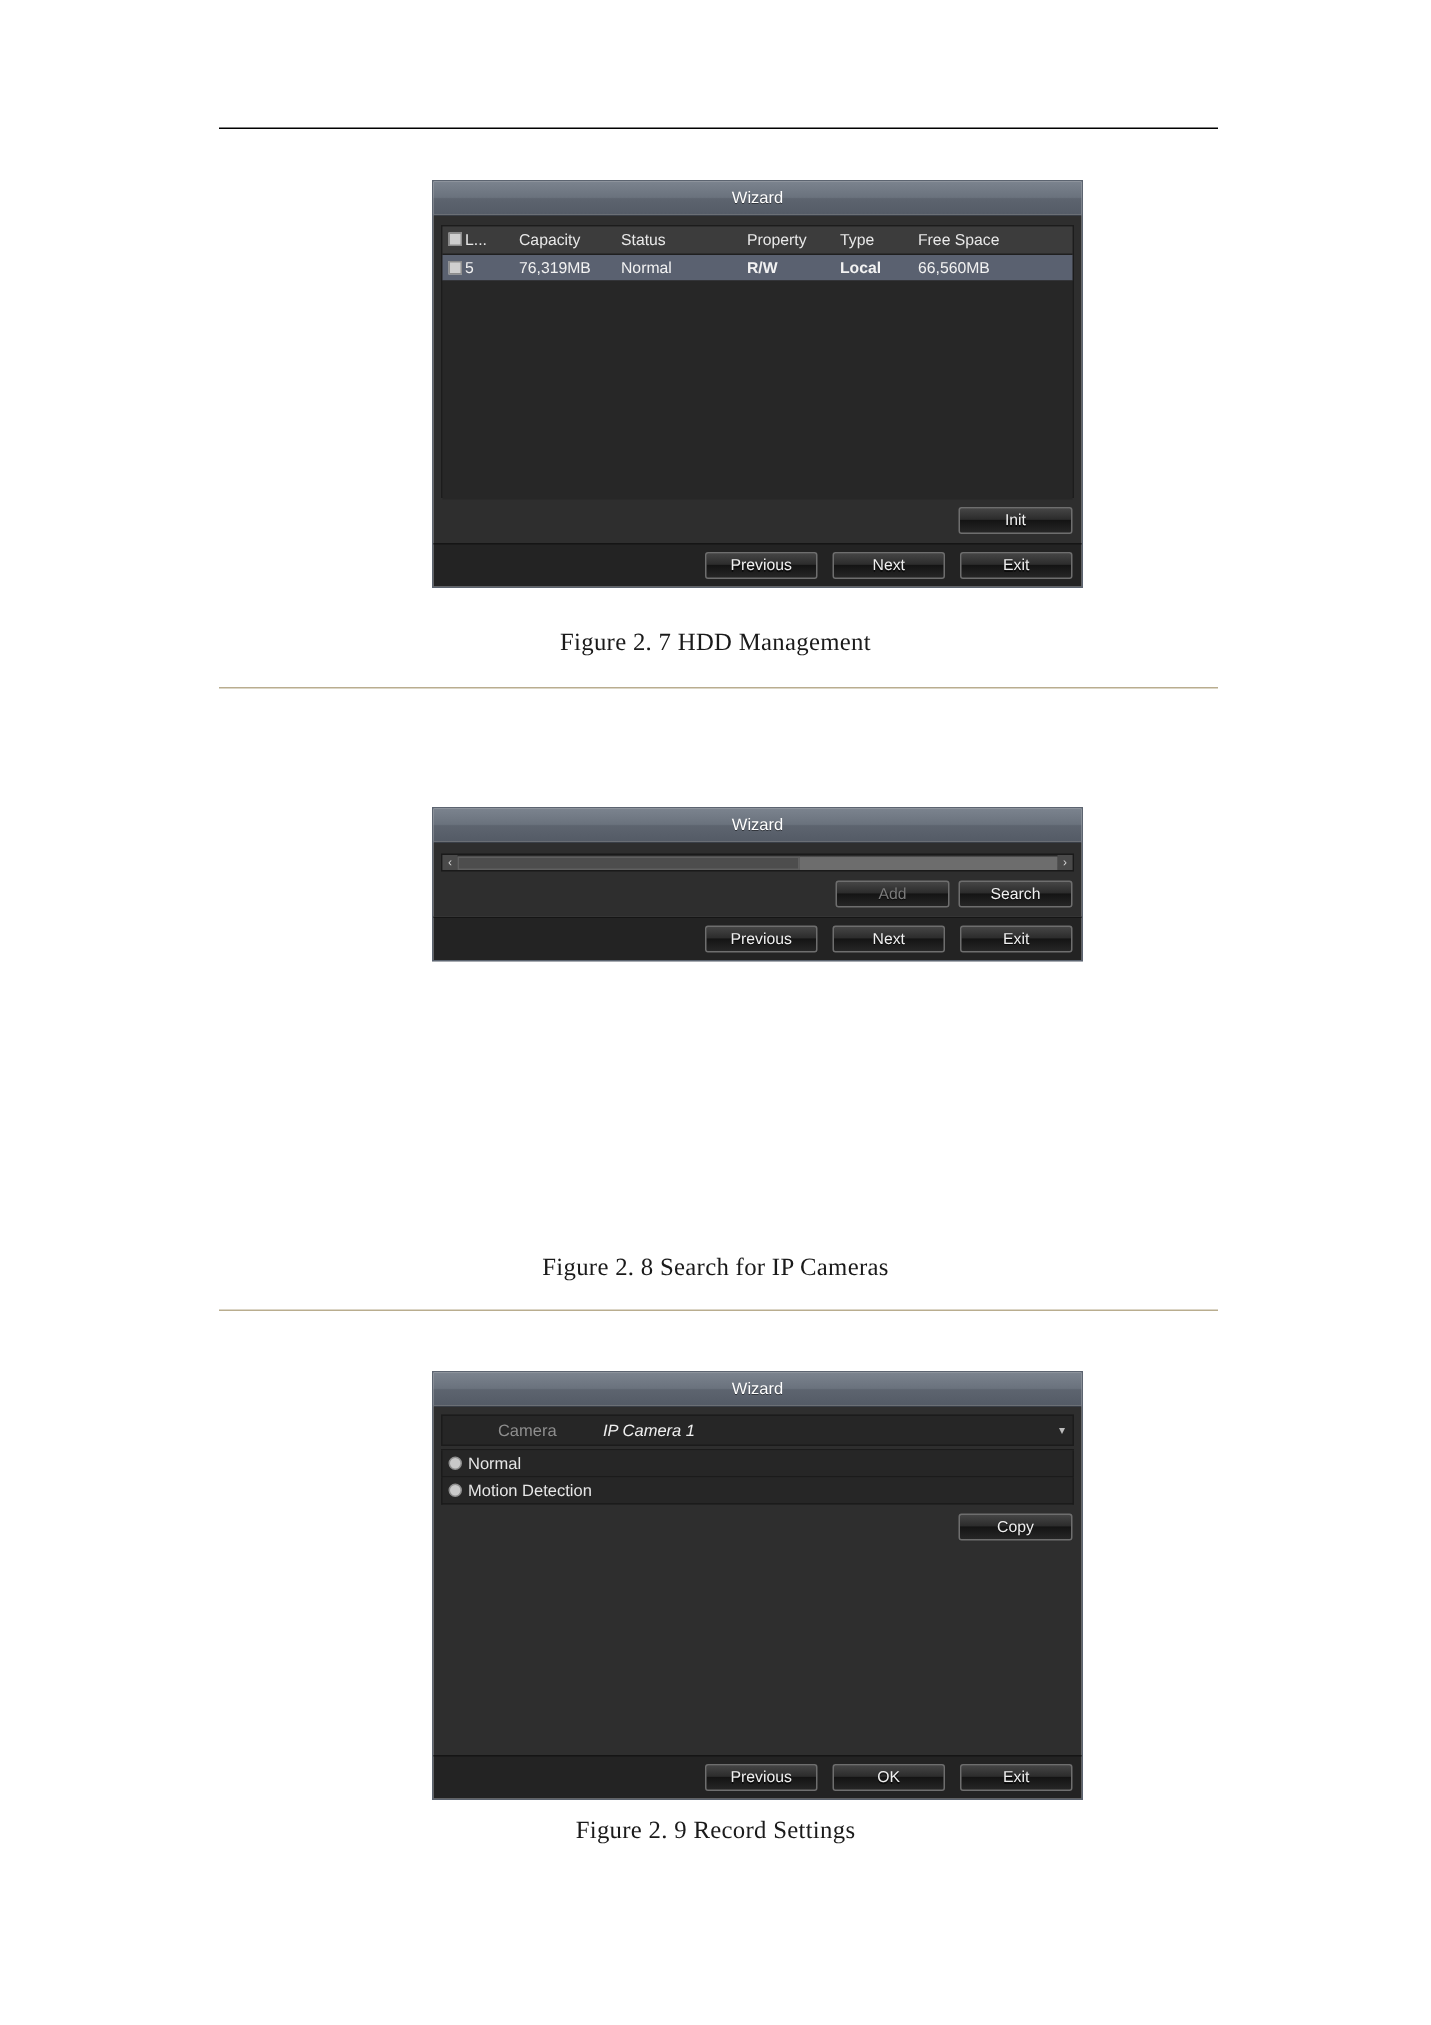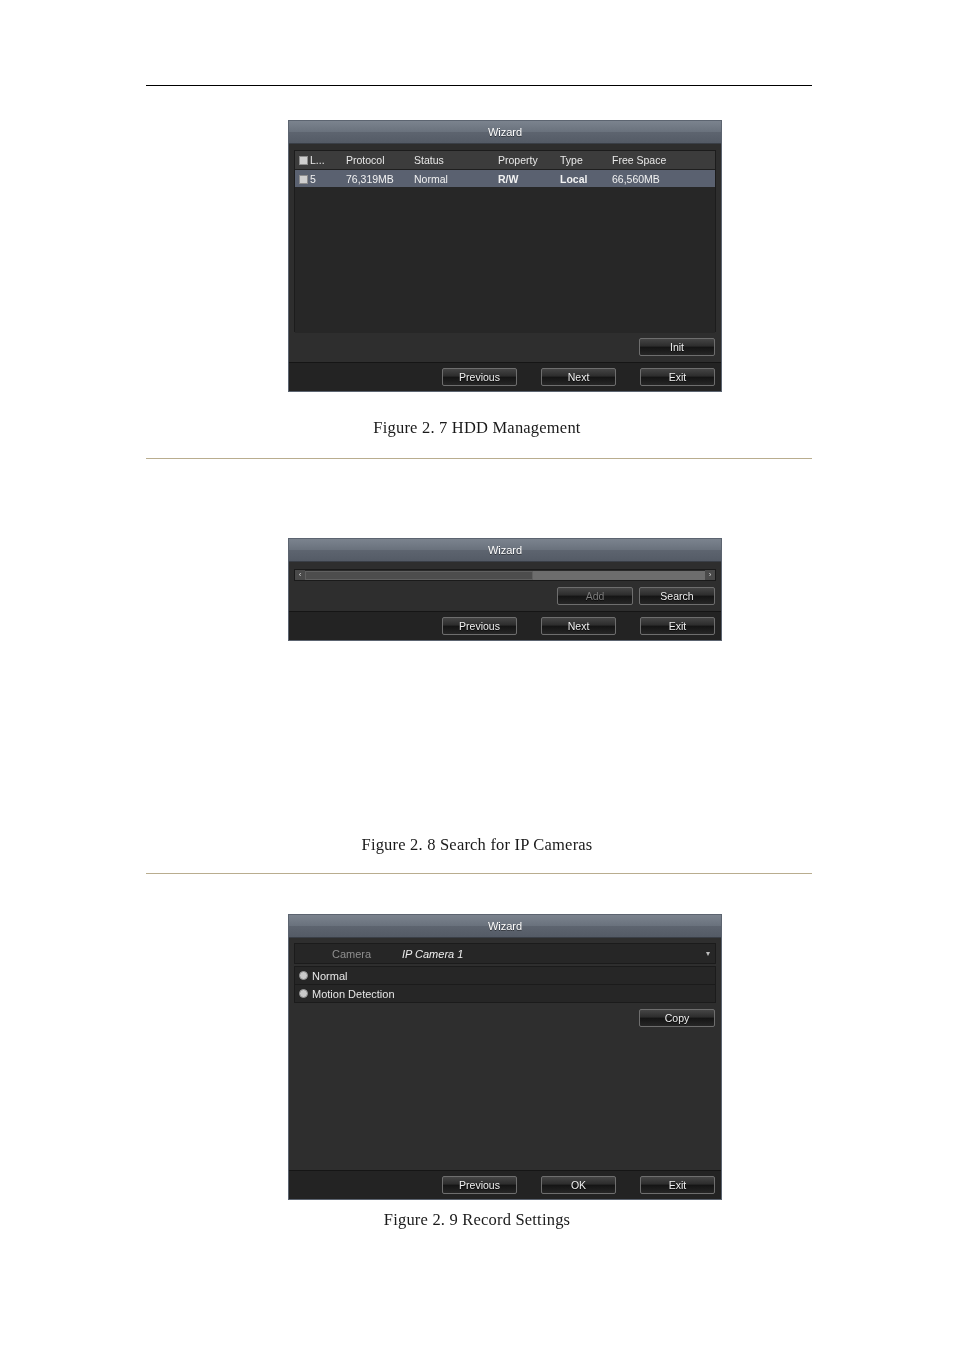--- a/index.html
+++ b/index.html
@@ -256,7 +256,7 @@
         <div class="cell" style="width:47px;">
           <span class="cb"></span><span>L...</span>
         </div>
-        <div class="cell" style="width:68px;">Protocol</div>
+        <div class="cell" style="width:68px;">Capacity</div>
         <div class="cell" style="width:84px;">Status</div>
         <div class="cell" style="width:62px;">Property</div>
         <div class="cell" style="width:52px;">Type</div>

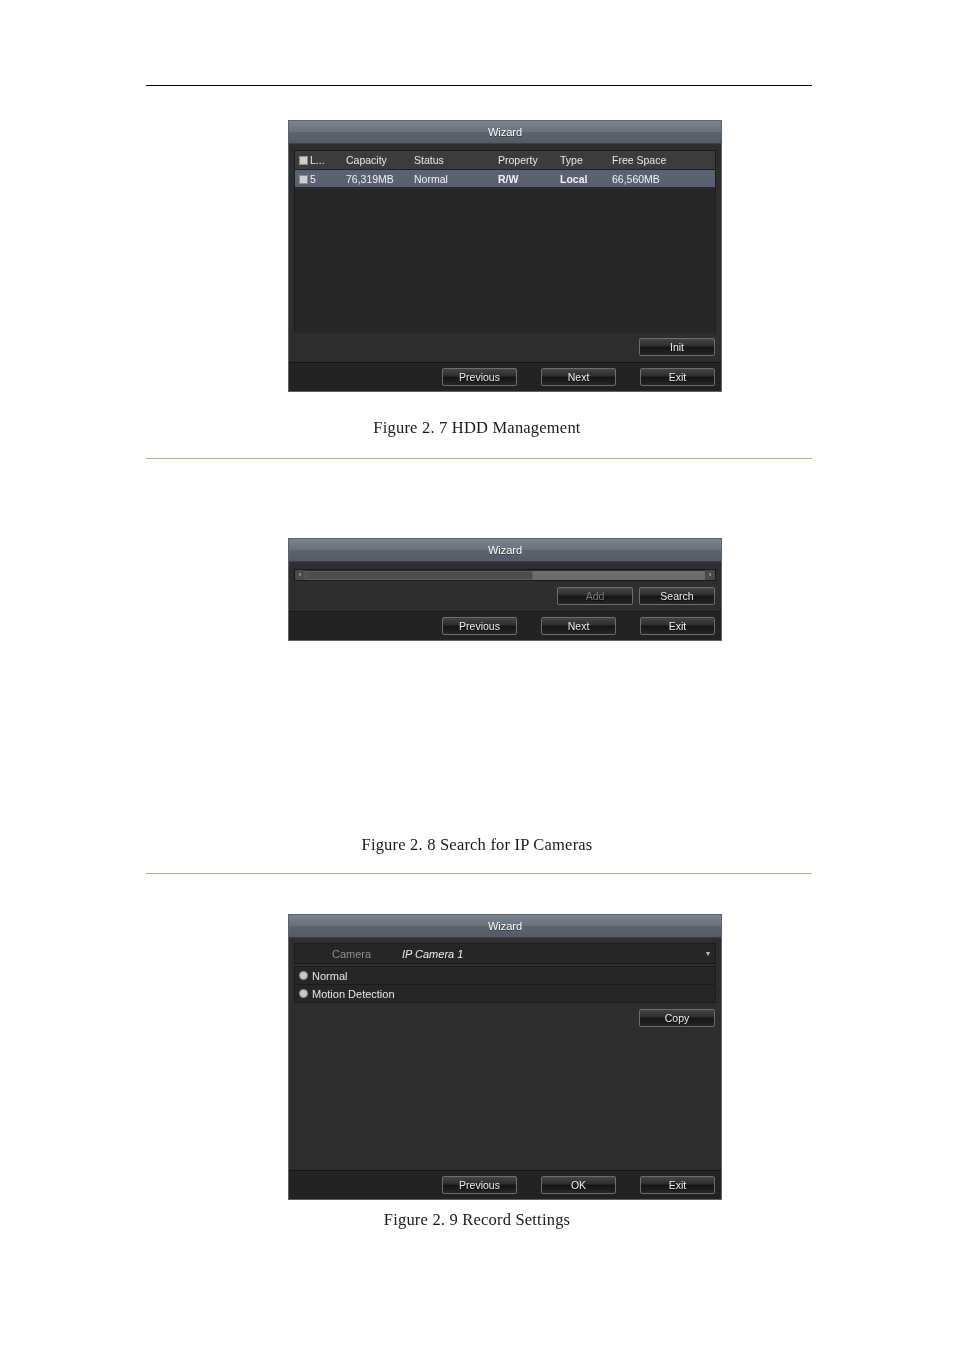--- a/index.html
+++ b/index.html
@@ -188,7 +188,7 @@
     border-top: 1px solid #151515;
     display: flex;
     justify-content: flex-end;
-    gap: 24px;
+    gap: 10px;
     padding: 5px 6px 5px 0;
   }
 

